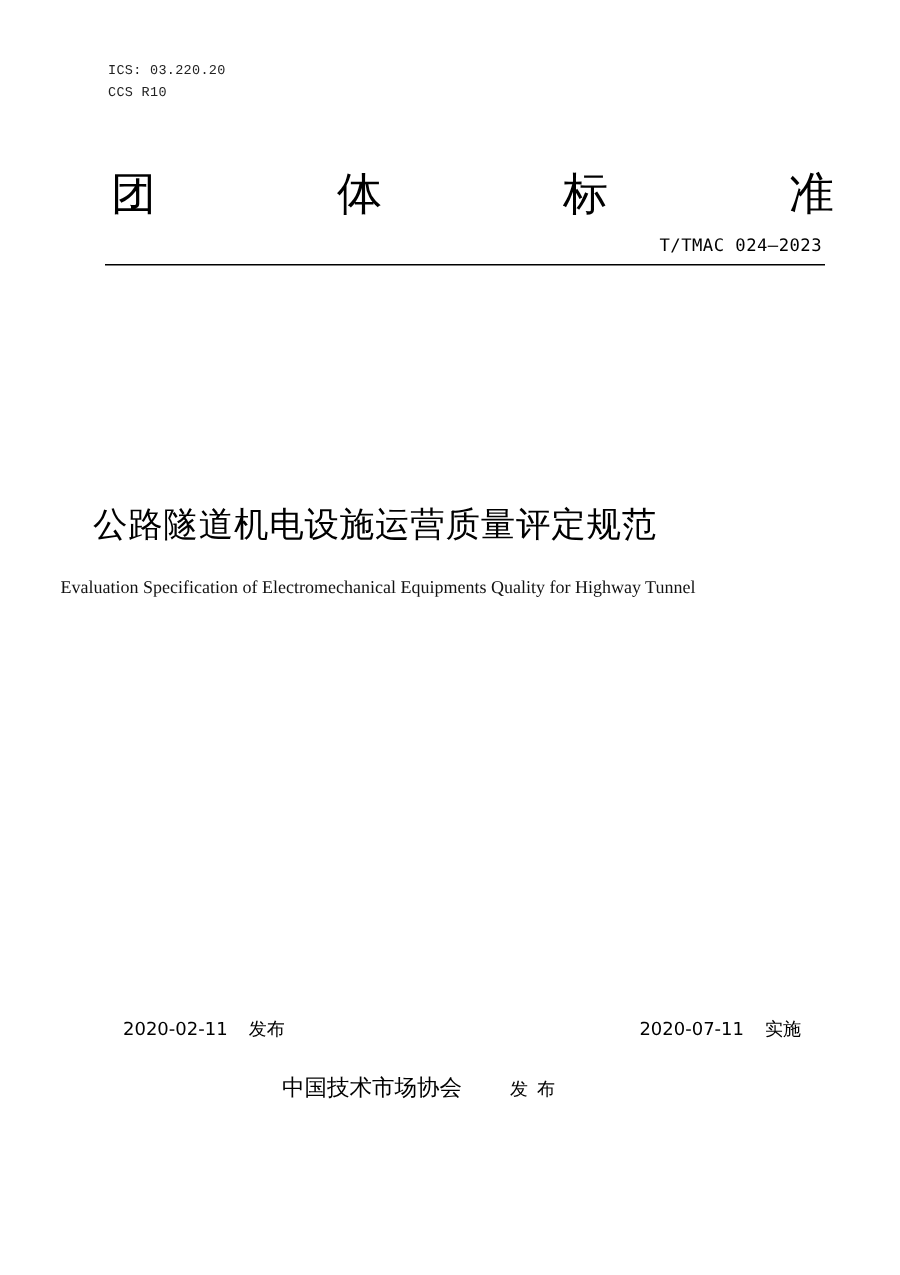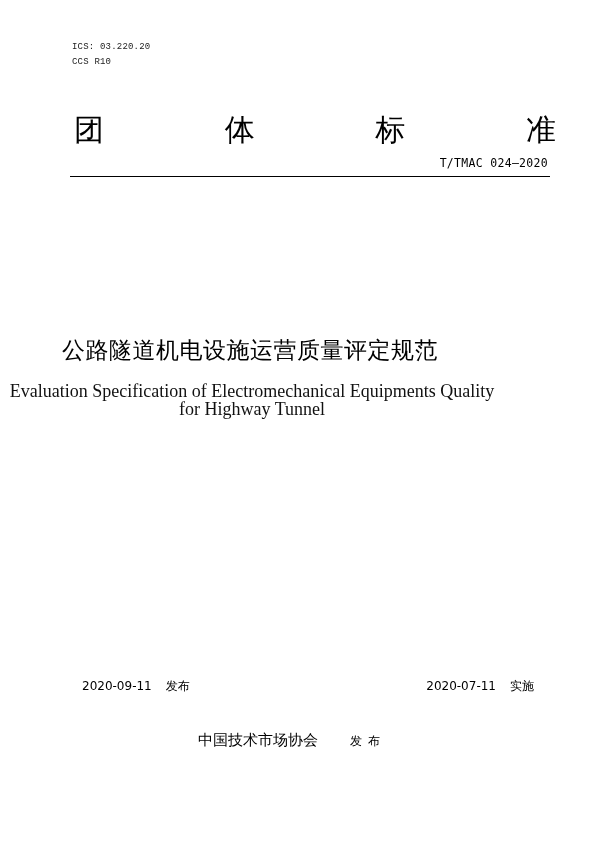--- a/index.html
+++ b/index.html
@@ -128,7 +128,7 @@
   <span>准</span>
 </div>
 
-<div class="std-number">T/TMAC 024—2020</div>
+<div class="std-number">T/TMAC 024—2023</div>
 <div class="rule"></div>
 
 <div class="title-zh">公路隧道机电设施运营质量评定规范</div>

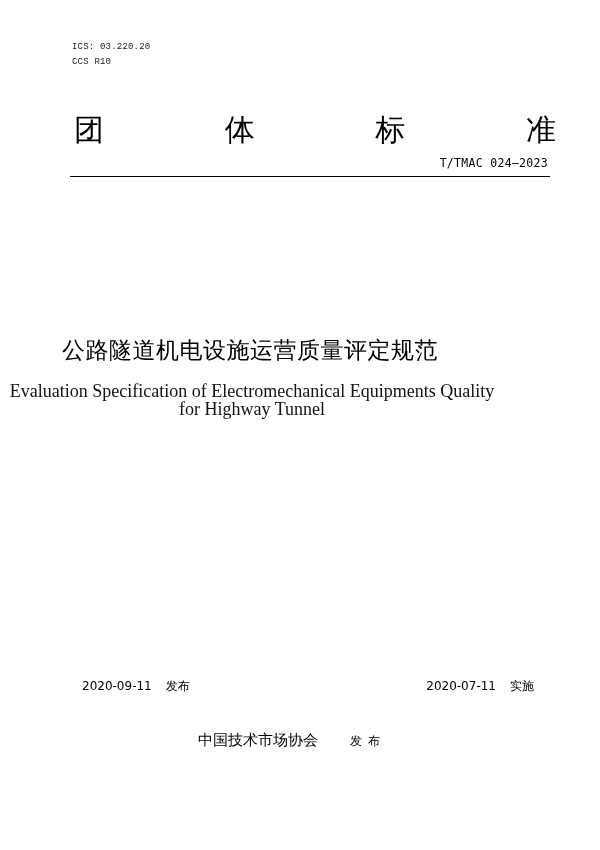--- a/index.html
+++ b/index.html
@@ -79,7 +79,7 @@
       width: 504px;
       text-align: center;
       font-family: "Liberation Serif", serif;
-      font-size: 18px;
+      font-size: 12px;
       line-height: 18px;
       color: #111;
     }

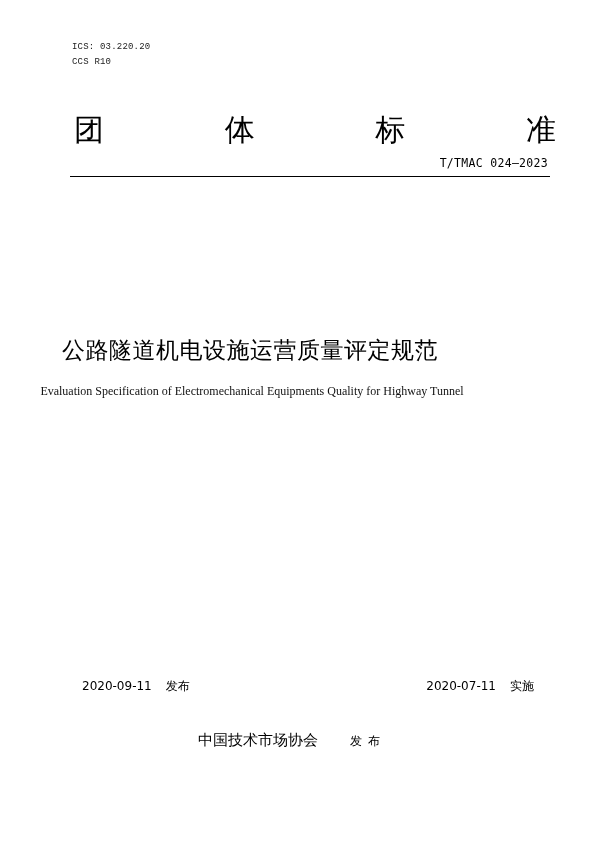--- a/index.html
+++ b/index.html
@@ -135,7 +135,7 @@
 <div class="title-en">Evaluation Specification of Electromechanical Equipments Quality for Highway Tunnel</div>
 
 <div class="date-row publish-date">
-  <span>2020-09-11</span><span class="gap"></span><span>发布</span>
+  <span>2020-02-11</span><span class="gap"></span><span>发布</span>
 </div>
 
 <div class="date-row effective-date">

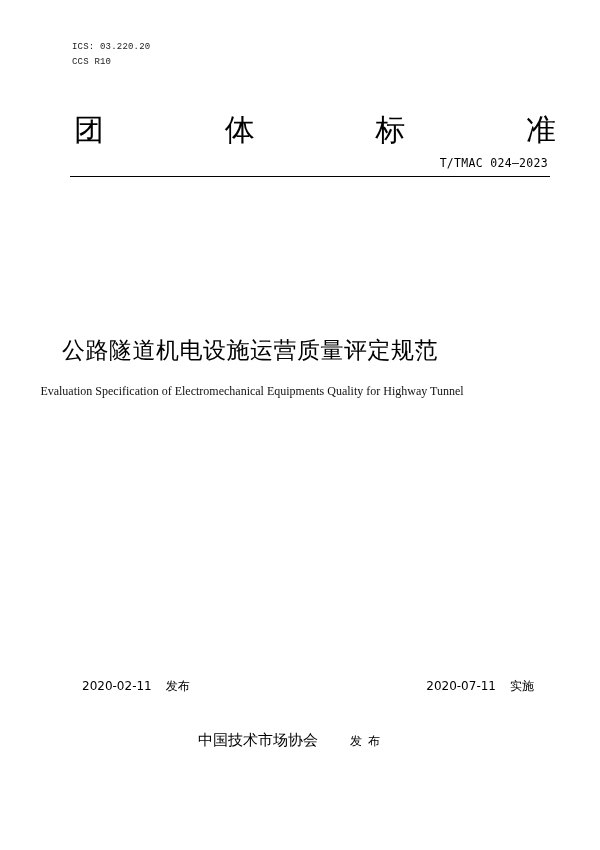--- a/index.html
+++ b/index.html
@@ -97,13 +97,12 @@
 
     .publisher {
       position: absolute;
-      left: 198px;
+      left: 188px;
       top: 714px;
       font-family: "DejaVu Sans", sans-serif;
       font-size: 15px;
       line-height: 22px;
       white-space: nowrap;
-      margin-top: 15px;
     }
     .publisher .issue {
       display: inline-block;

